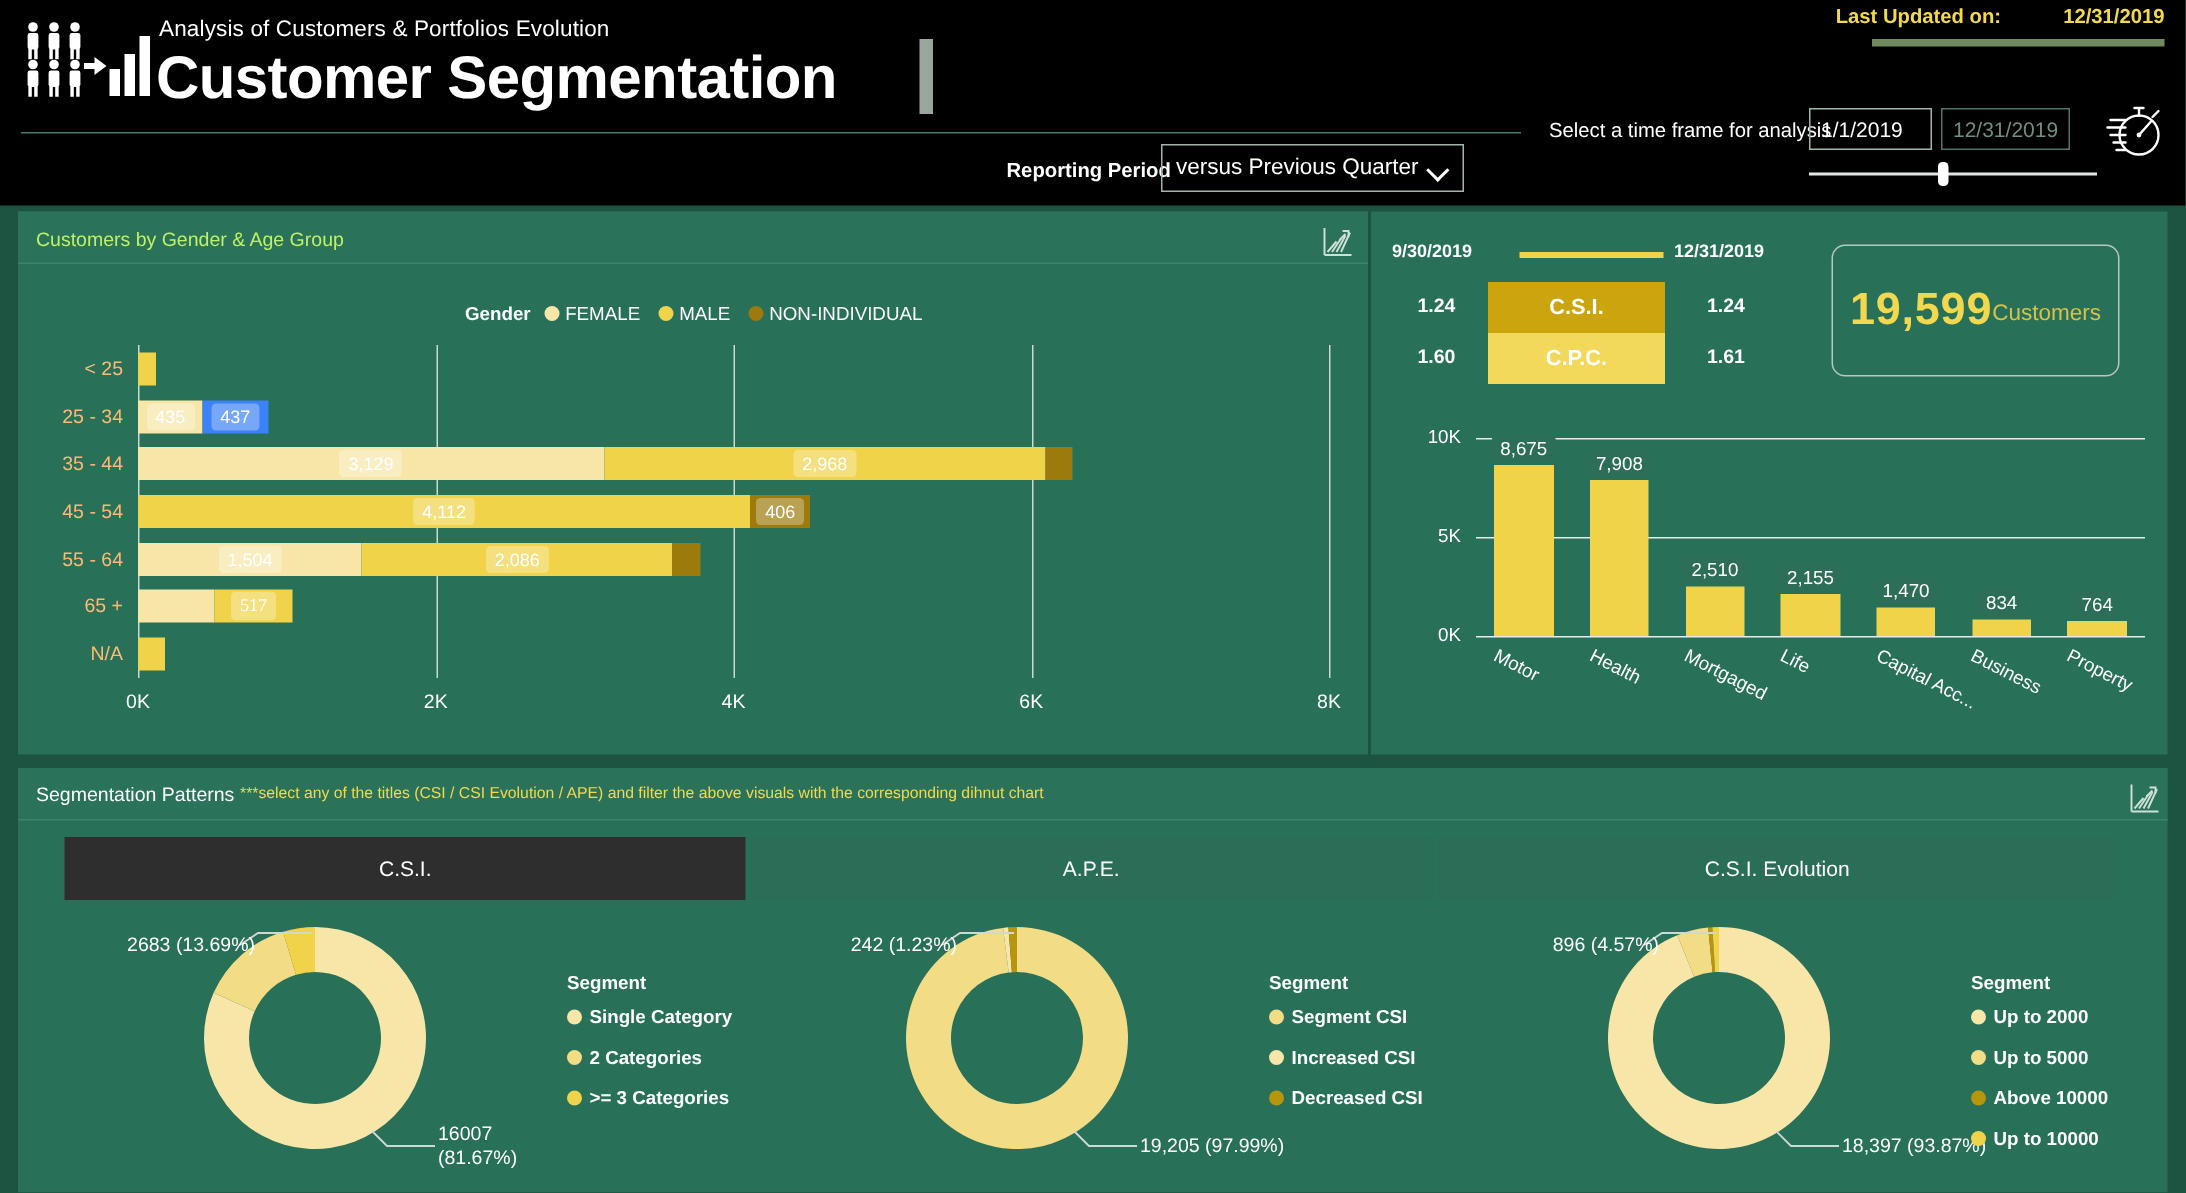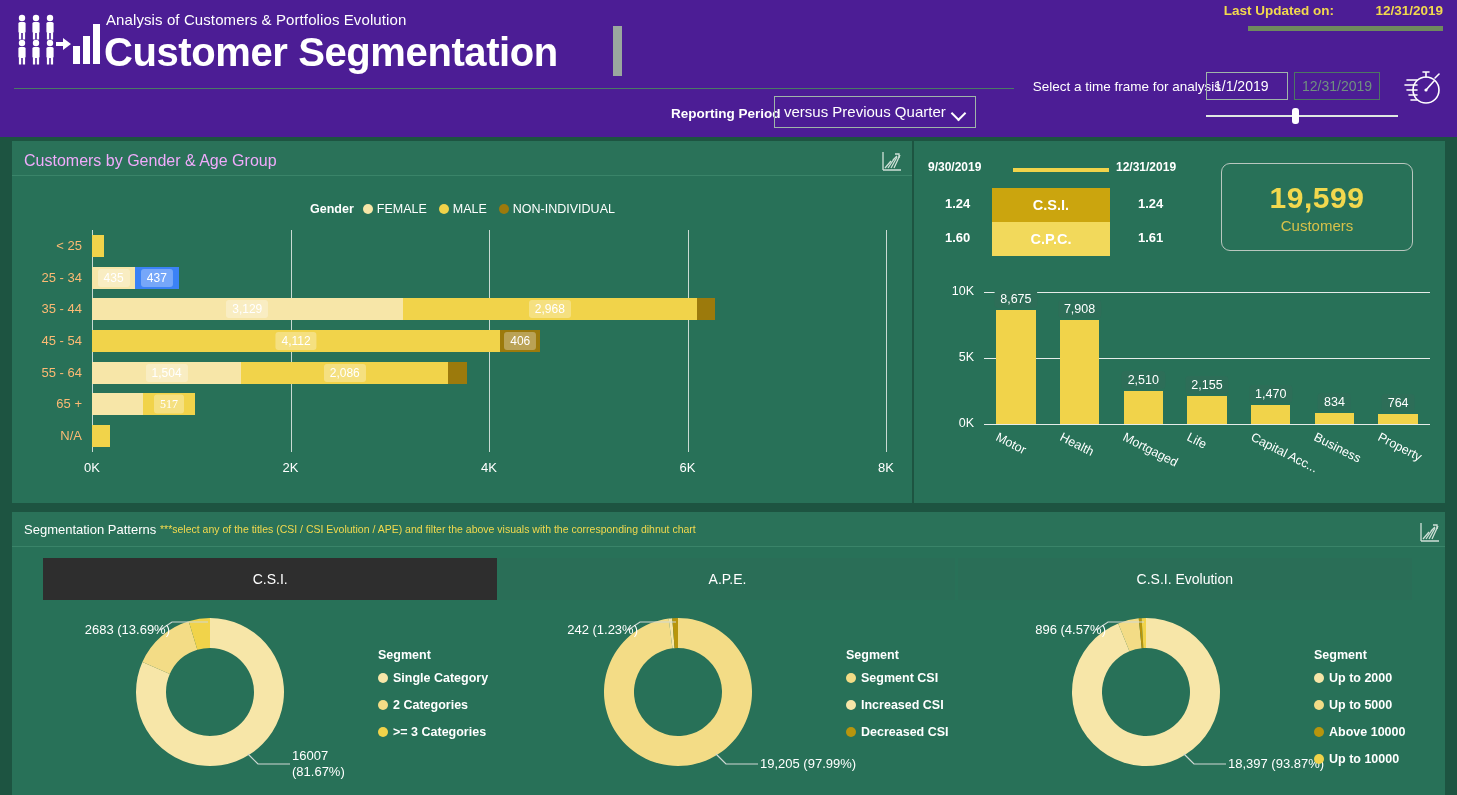--- a/index.html
+++ b/index.html
@@ -13,7 +13,7 @@
   .page { position: relative; width: 1457px; height: 795px; background: #1d5441; }
 
   
-  .header { position: absolute; left: 0; top: 0; width: 1457px; height: 137px; background: #4c1d95; }
+  .header { position: absolute; left: 0; top: 0; width: 1457px; height: 137px; background: #000000; }
   .logo { position: absolute; left: 14px; top: 14px; width: 90px; height: 52px; }
   .hdr-sub { position: absolute; left: 106px; top: 11px; font-size: 15px; color: #ffffff; letter-spacing: .1px; }
   .hdr-title { position: absolute; left: 104px; top: 30px; font-size: 40px; font-weight: bold; color: #ffffff; letter-spacing: -0.4px; }

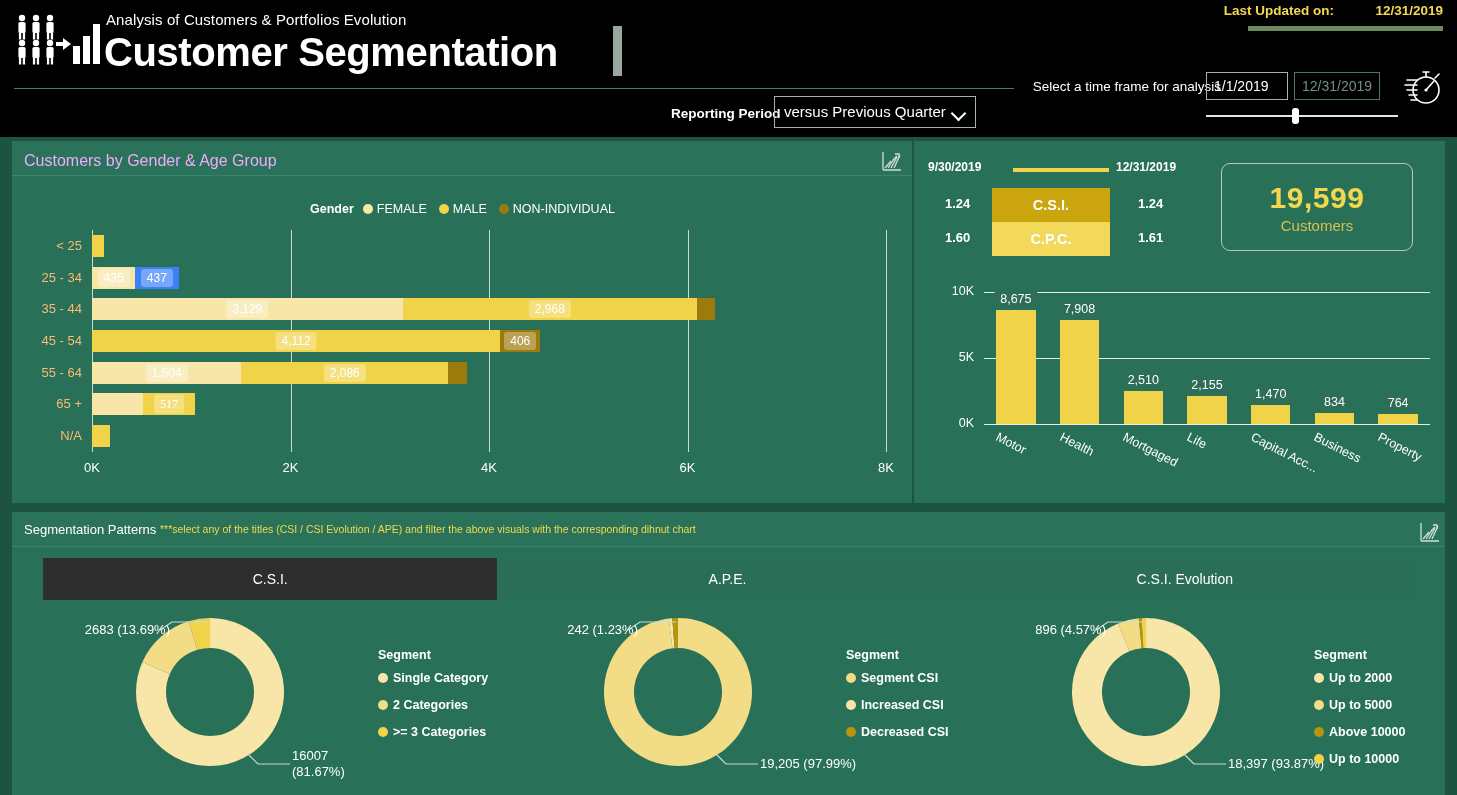--- a/index.html
+++ b/index.html
@@ -41,7 +41,7 @@
 
   
   .panel { position: absolute; background: #287158; }
-  .panel-title { position: absolute; font-size: 16px; color: #f0abfc; }
+  .panel-title { position: absolute; font-size: 13px; color: #bef264; }
   .focus-icon { position: absolute; width: 22px; height: 22px; }
 
   #panel-left   { left: 12px; top: 141px; width: 900px; height: 362px; }

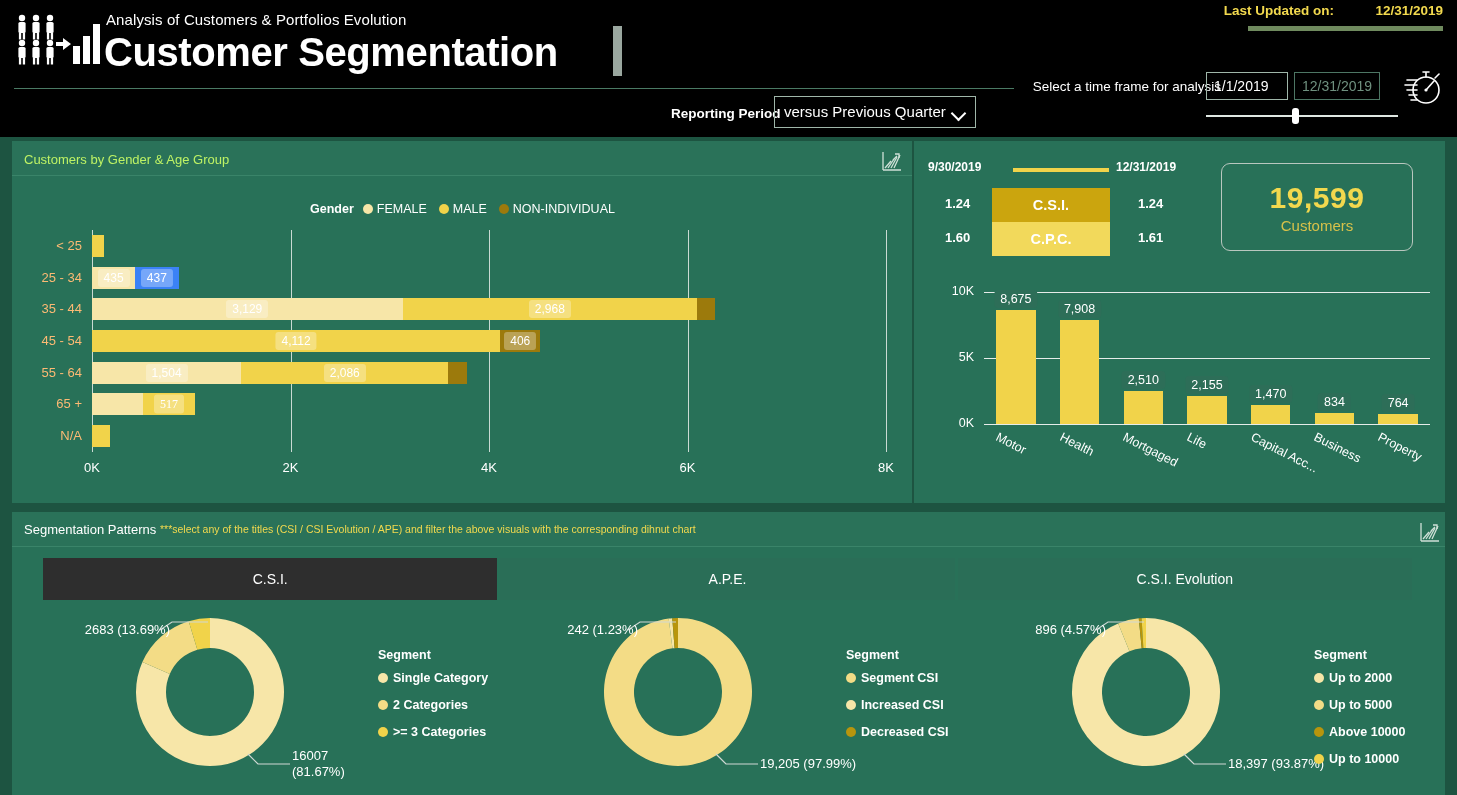--- a/index.html
+++ b/index.html
@@ -75,7 +75,7 @@
   .kpi-val { position: absolute; font-size: 13px; font-weight: bold; color: #ffffff; }
 
   .bigcard { position: absolute; left: 1221px; top: 163px; width: 192px; height: 88px;
-             border: 1px solid #b9c7bf; border-radius: 9px; display: flex; flex-direction: column;
+             border: 1px solid #b9c7bf; border-radius: 9px; display: flex; flex-direction: row;
              align-items: center; justify-content: center; }
   .bigcard .num { font-size: 30px; font-weight: bold; color: #f2d84e; letter-spacing: .5px; }
   .bigcard .cap { font-size: 15px; color: #d7c14a; margin-top: 2px; }

